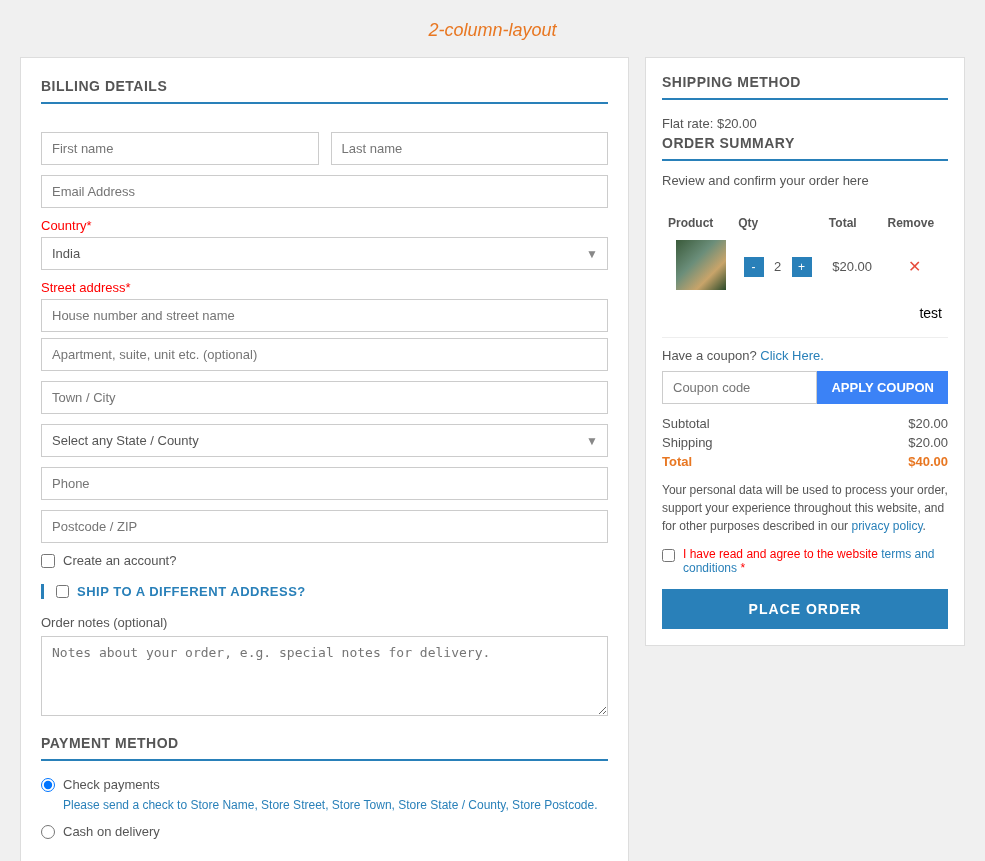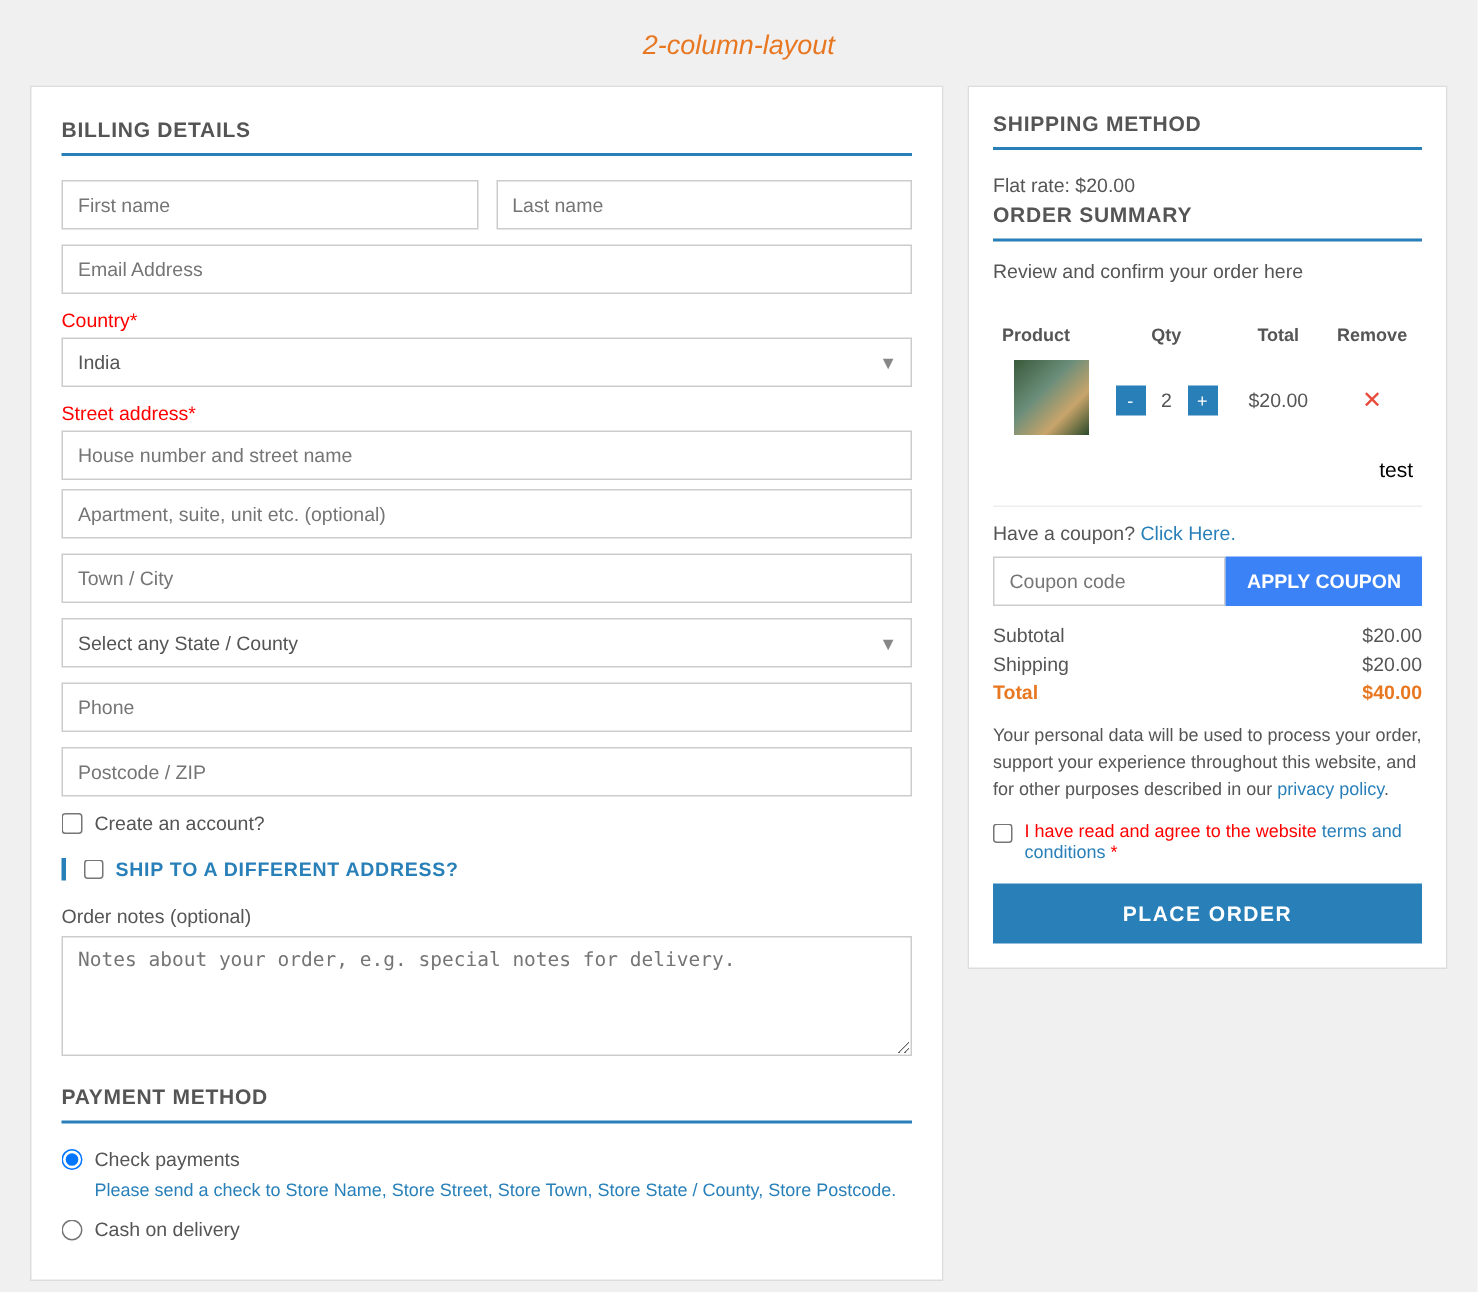--- a/index.html
+++ b/index.html
@@ -71,6 +71,7 @@
     }
     .form-row input[type="text"] {
       width: 100%;
+      margin-top: 12px;
     }
     .country-label {
       font-size: 13px;

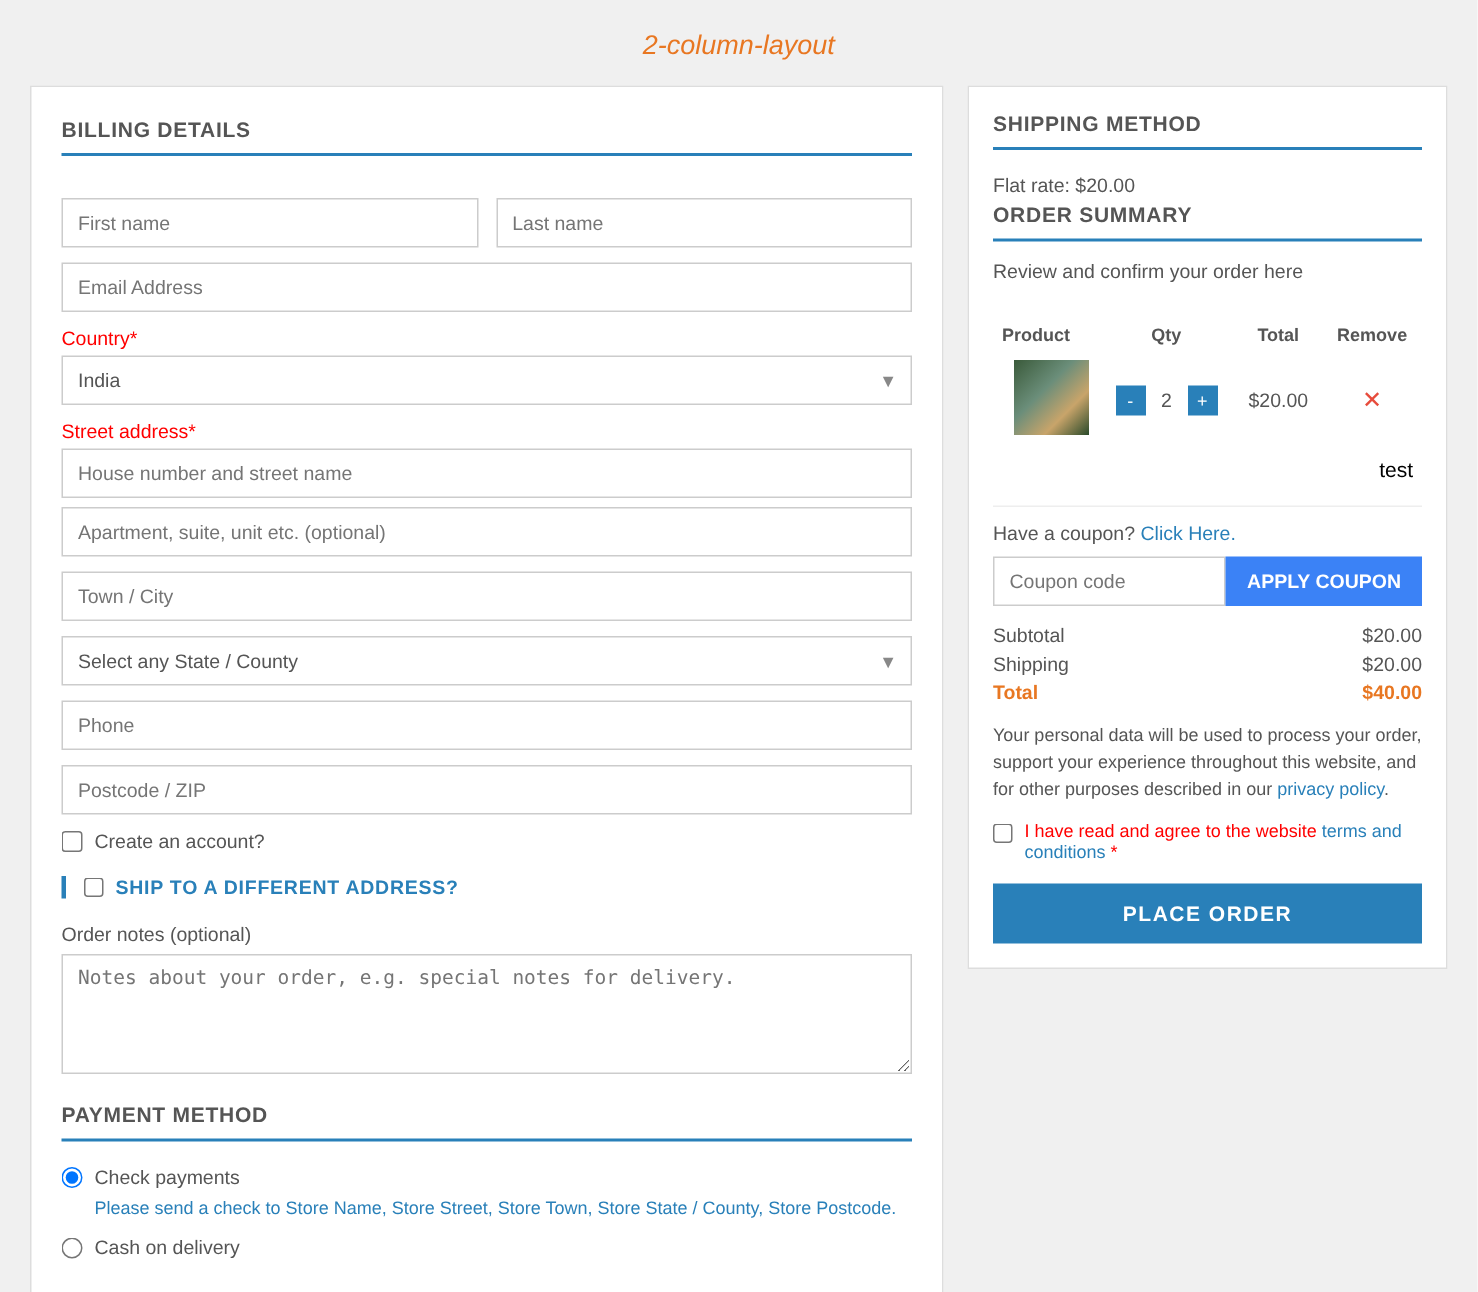--- a/index.html
+++ b/index.html
@@ -218,7 +218,7 @@
     .product-table th {
       font-size: 12px;
       color: #555;
-      text-align: center;
+      text-align: left;
       padding: 4px 6px;
       font-weight: bold;
     }

